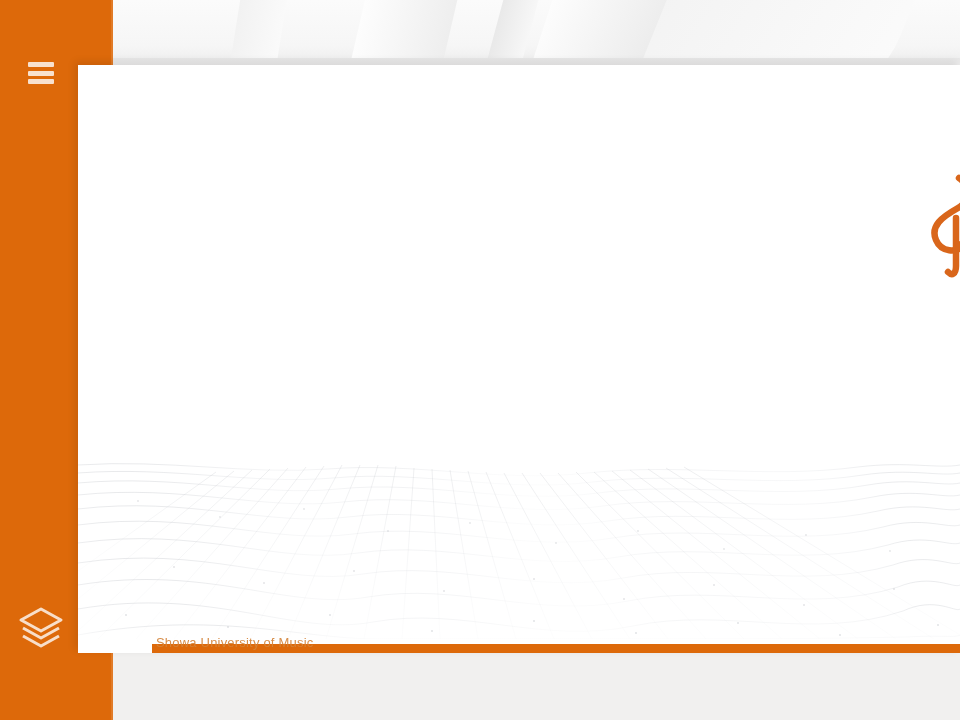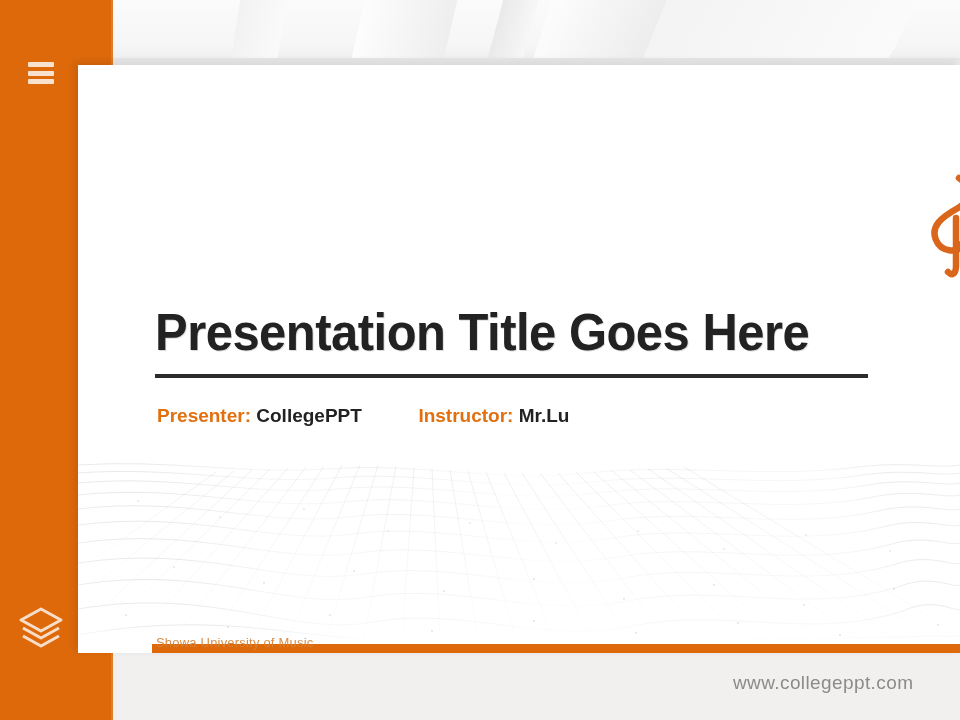--- a/index.html
+++ b/index.html
@@ -300,10 +300,6 @@
     <div class="card-bottom-bar"></div>
   </div>
 
-  <div class="title-block">
-    <h1 class="slide-title">Presentation Title Goes Here</h1>
-    <div class="title-rule"></div>
-  </div>
 
   <div class="credits">
     <span class="lbl">Presenter:</span>

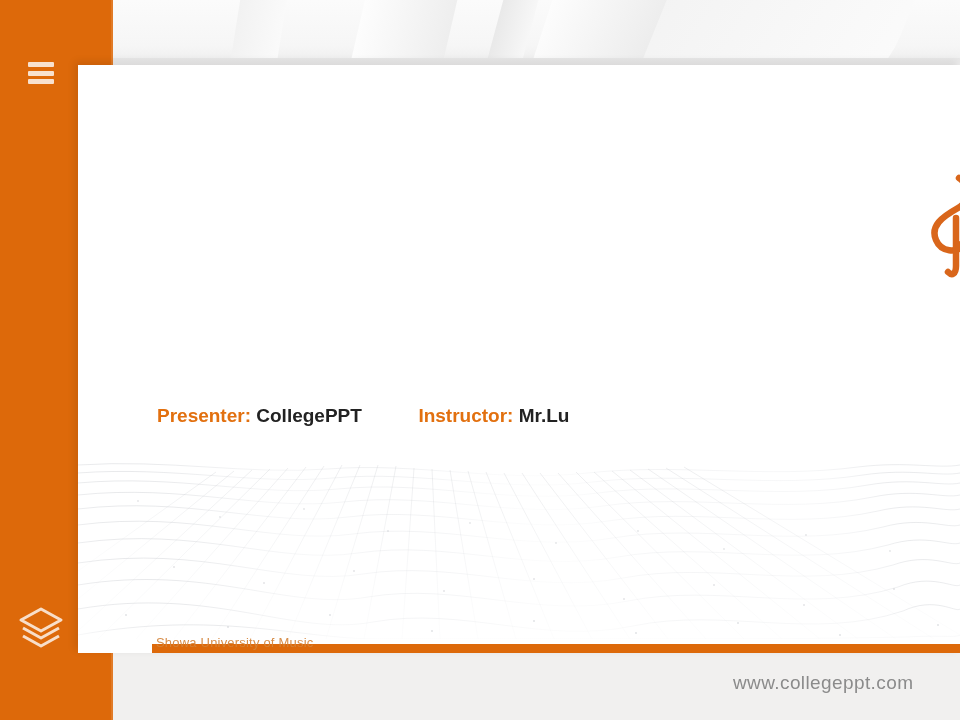--- a/index.html
+++ b/index.html
@@ -301,13 +301,6 @@
   </div>
 
 
-  <div class="credits">
-    <span class="lbl">Presenter:</span>
-    <span>CollegePPT</span>
-    <span class="gap"></span>
-    <span class="lbl">Instructor:</span>
-    <span>Mr.Lu</span>
-  </div>
 
   <div class="org">Showa University of Music</div>
 

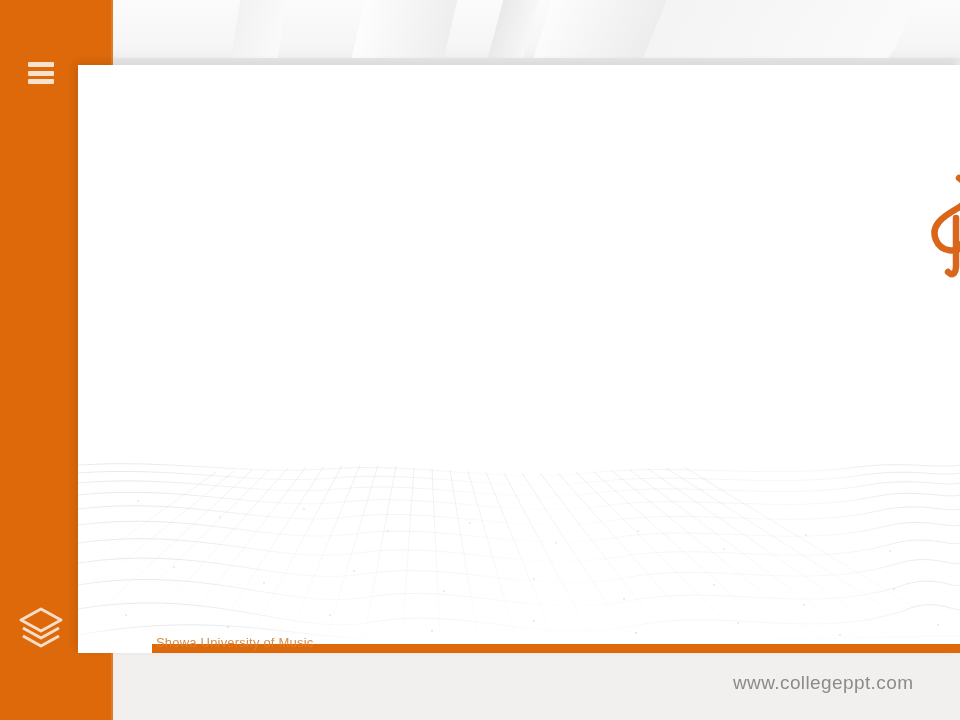--- a/index.html
+++ b/index.html
@@ -304,7 +304,6 @@
 
   <div class="org">Showa University of Music</div>
 
-  <div class="watermark">www.collegeppt.com</div>
 
 </div>
 

